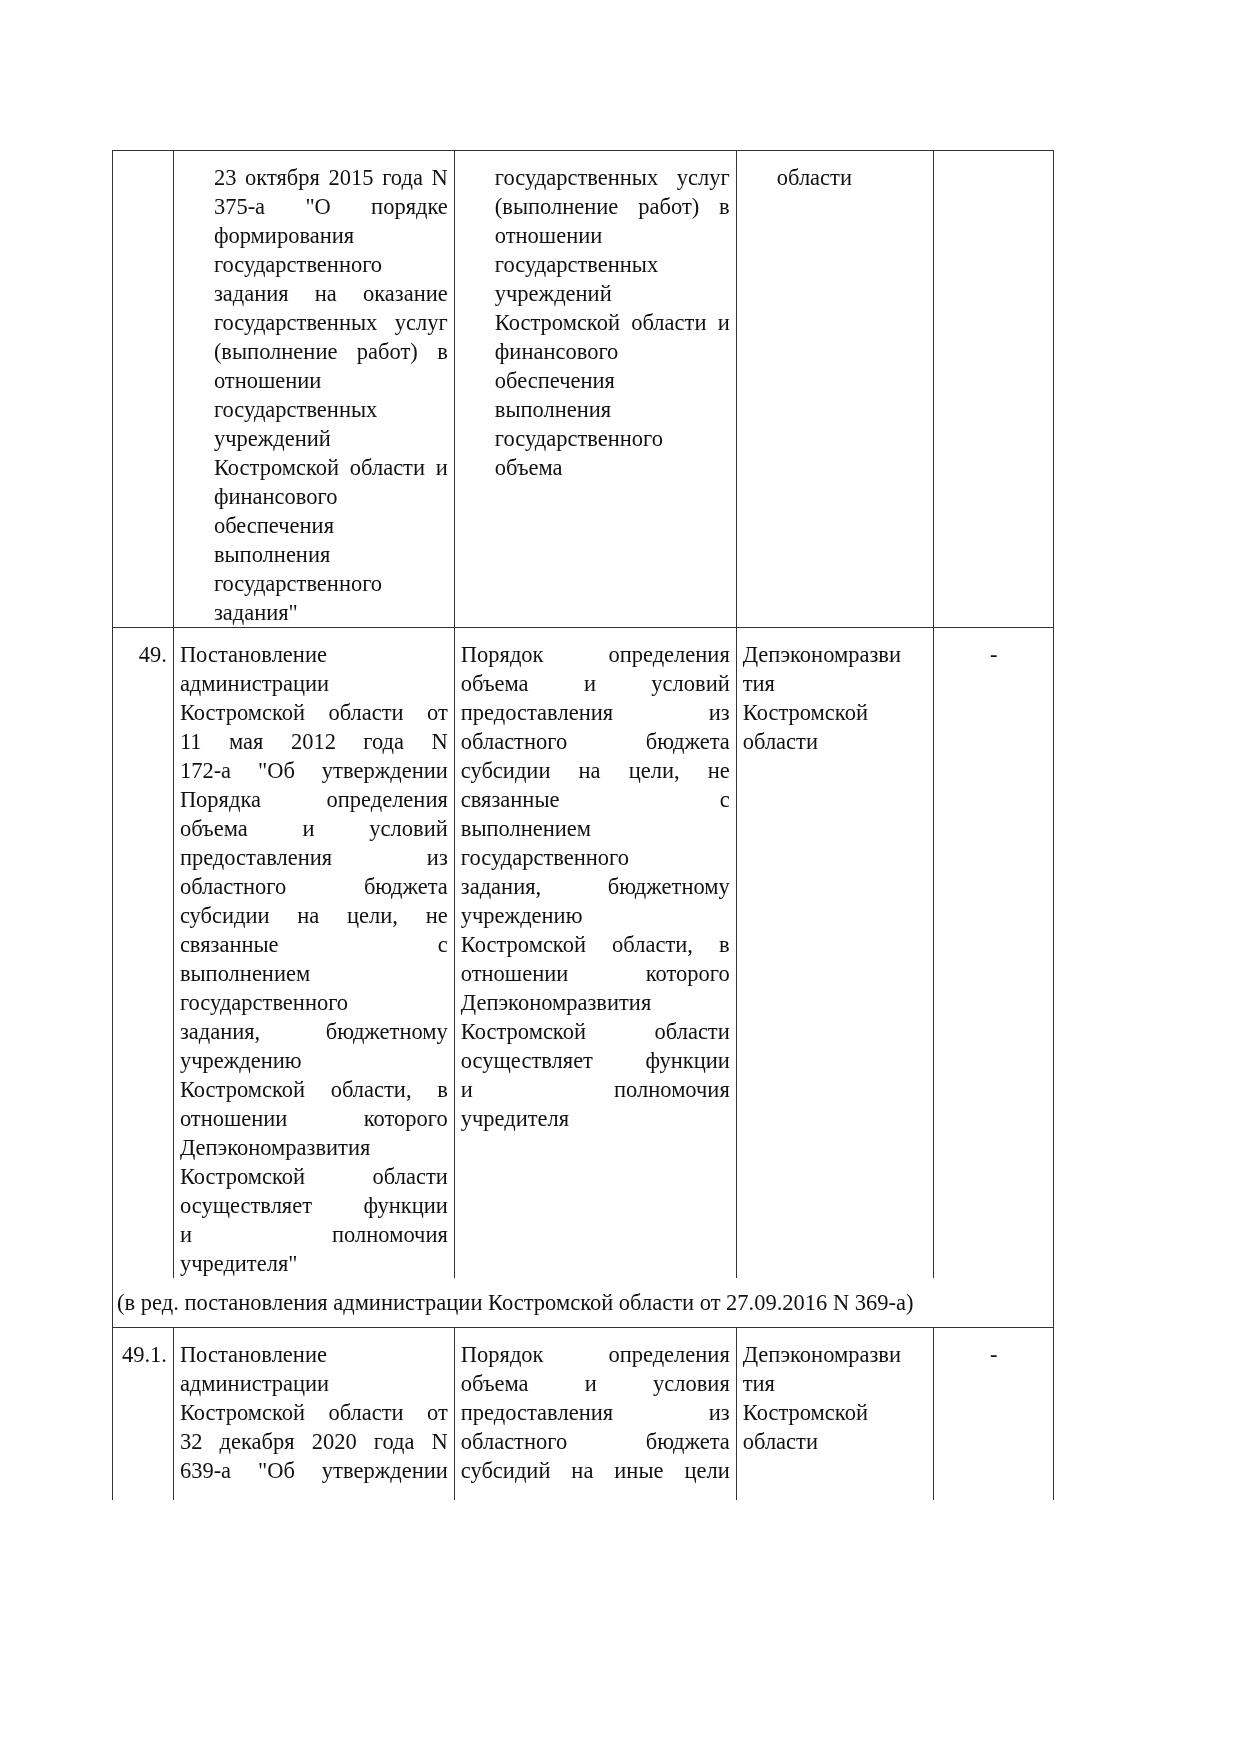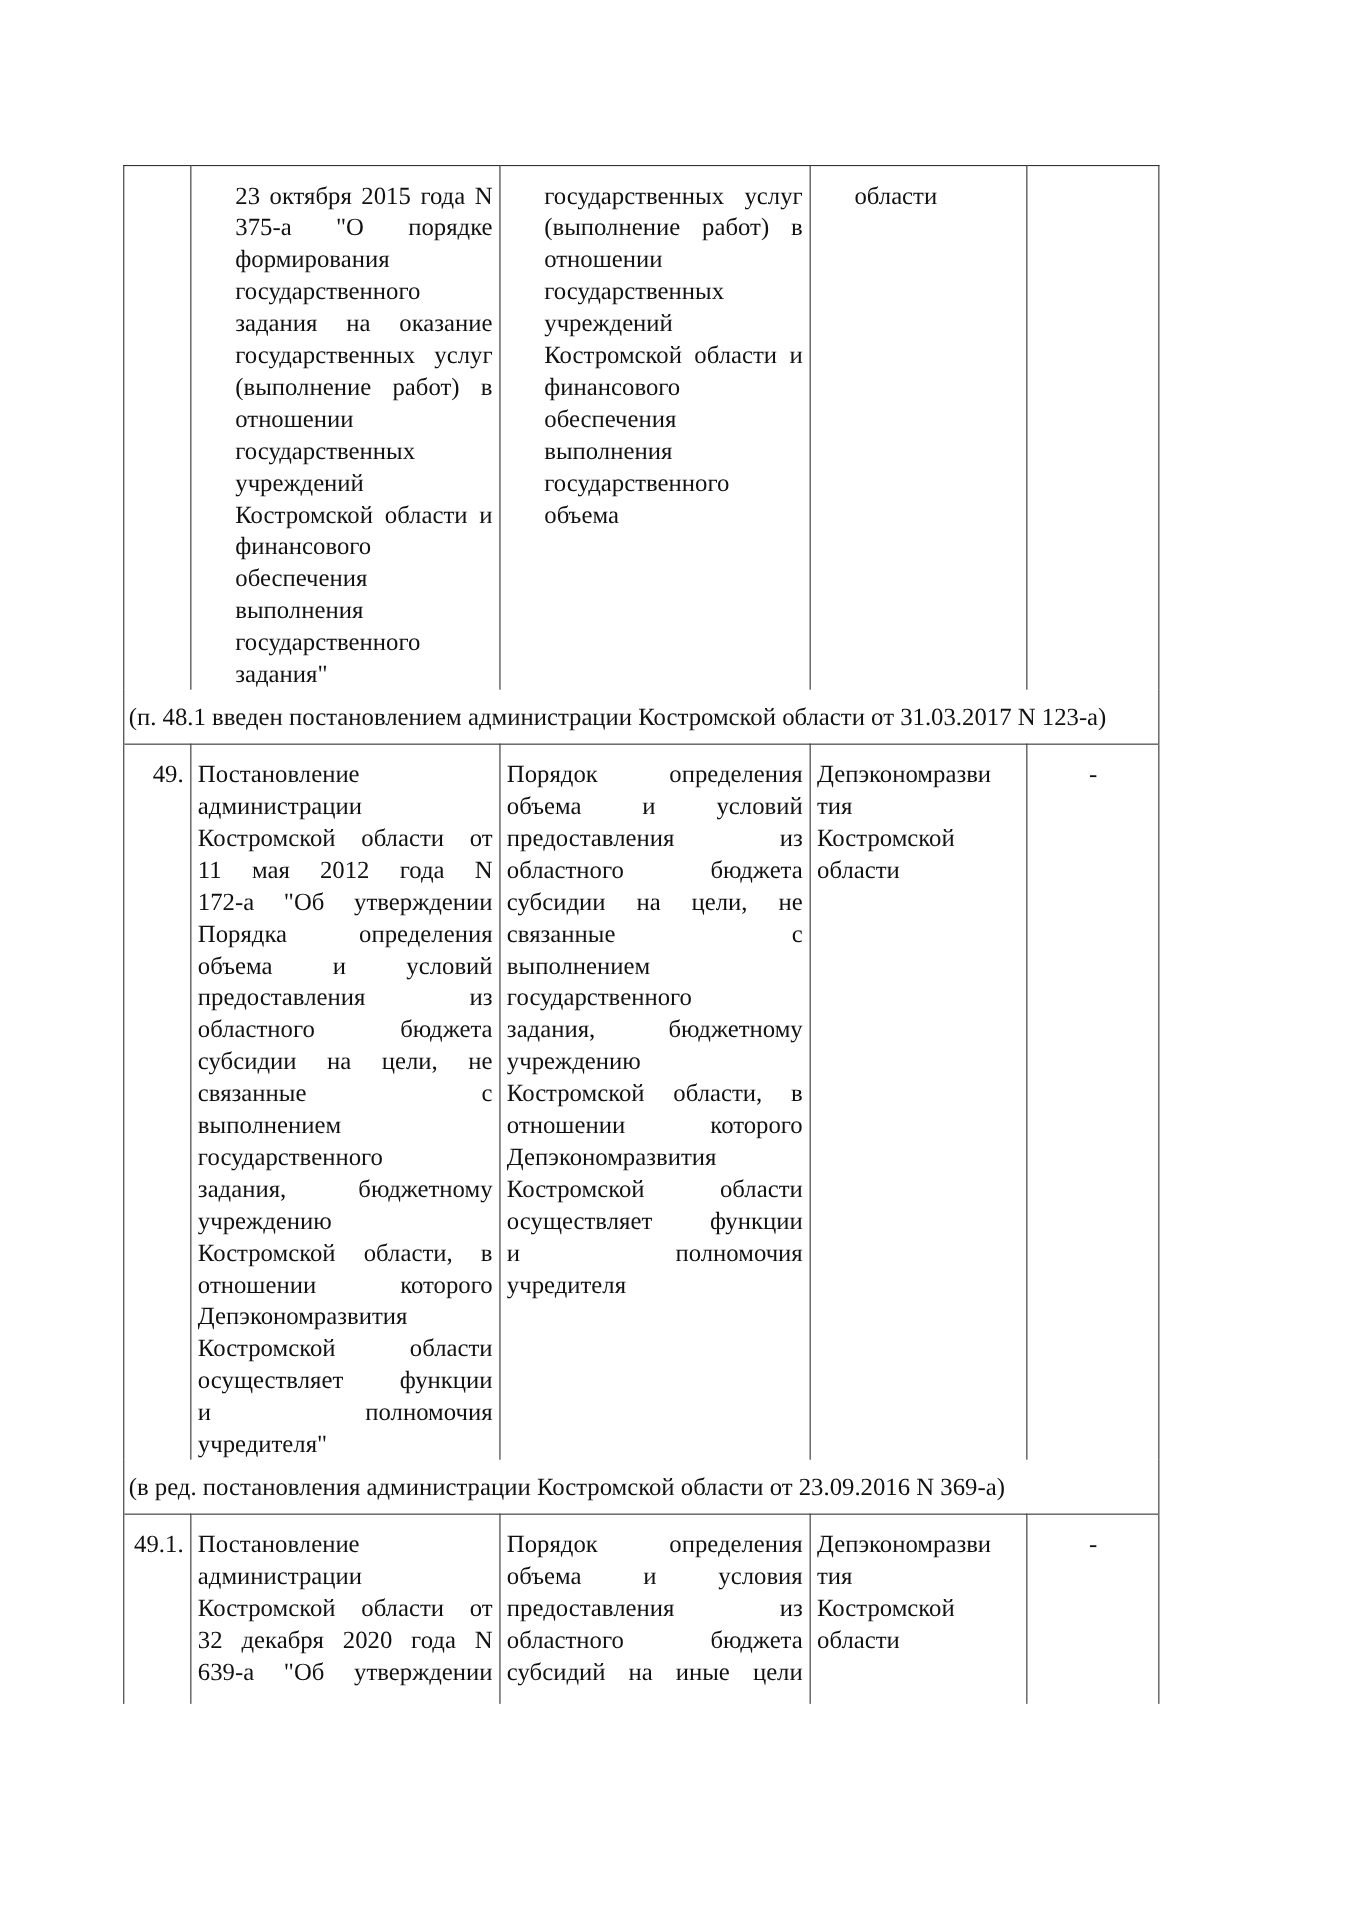--- a/index.html
+++ b/index.html
@@ -73,9 +73,6 @@
             <span class="ll">области</span>
           </td>
         <td class="c5"></td>
-      </tr>
-      <tr class="note">
-        <td colspan="5" style="padding-top:10px;padding-bottom:10px;line-height:29px">(п. 48.1 введен постановлением администрации Костромской области от 31.03.2017 N 123-а)</td>
       </tr>
 
       <tr class="sep open" style="height:640px">

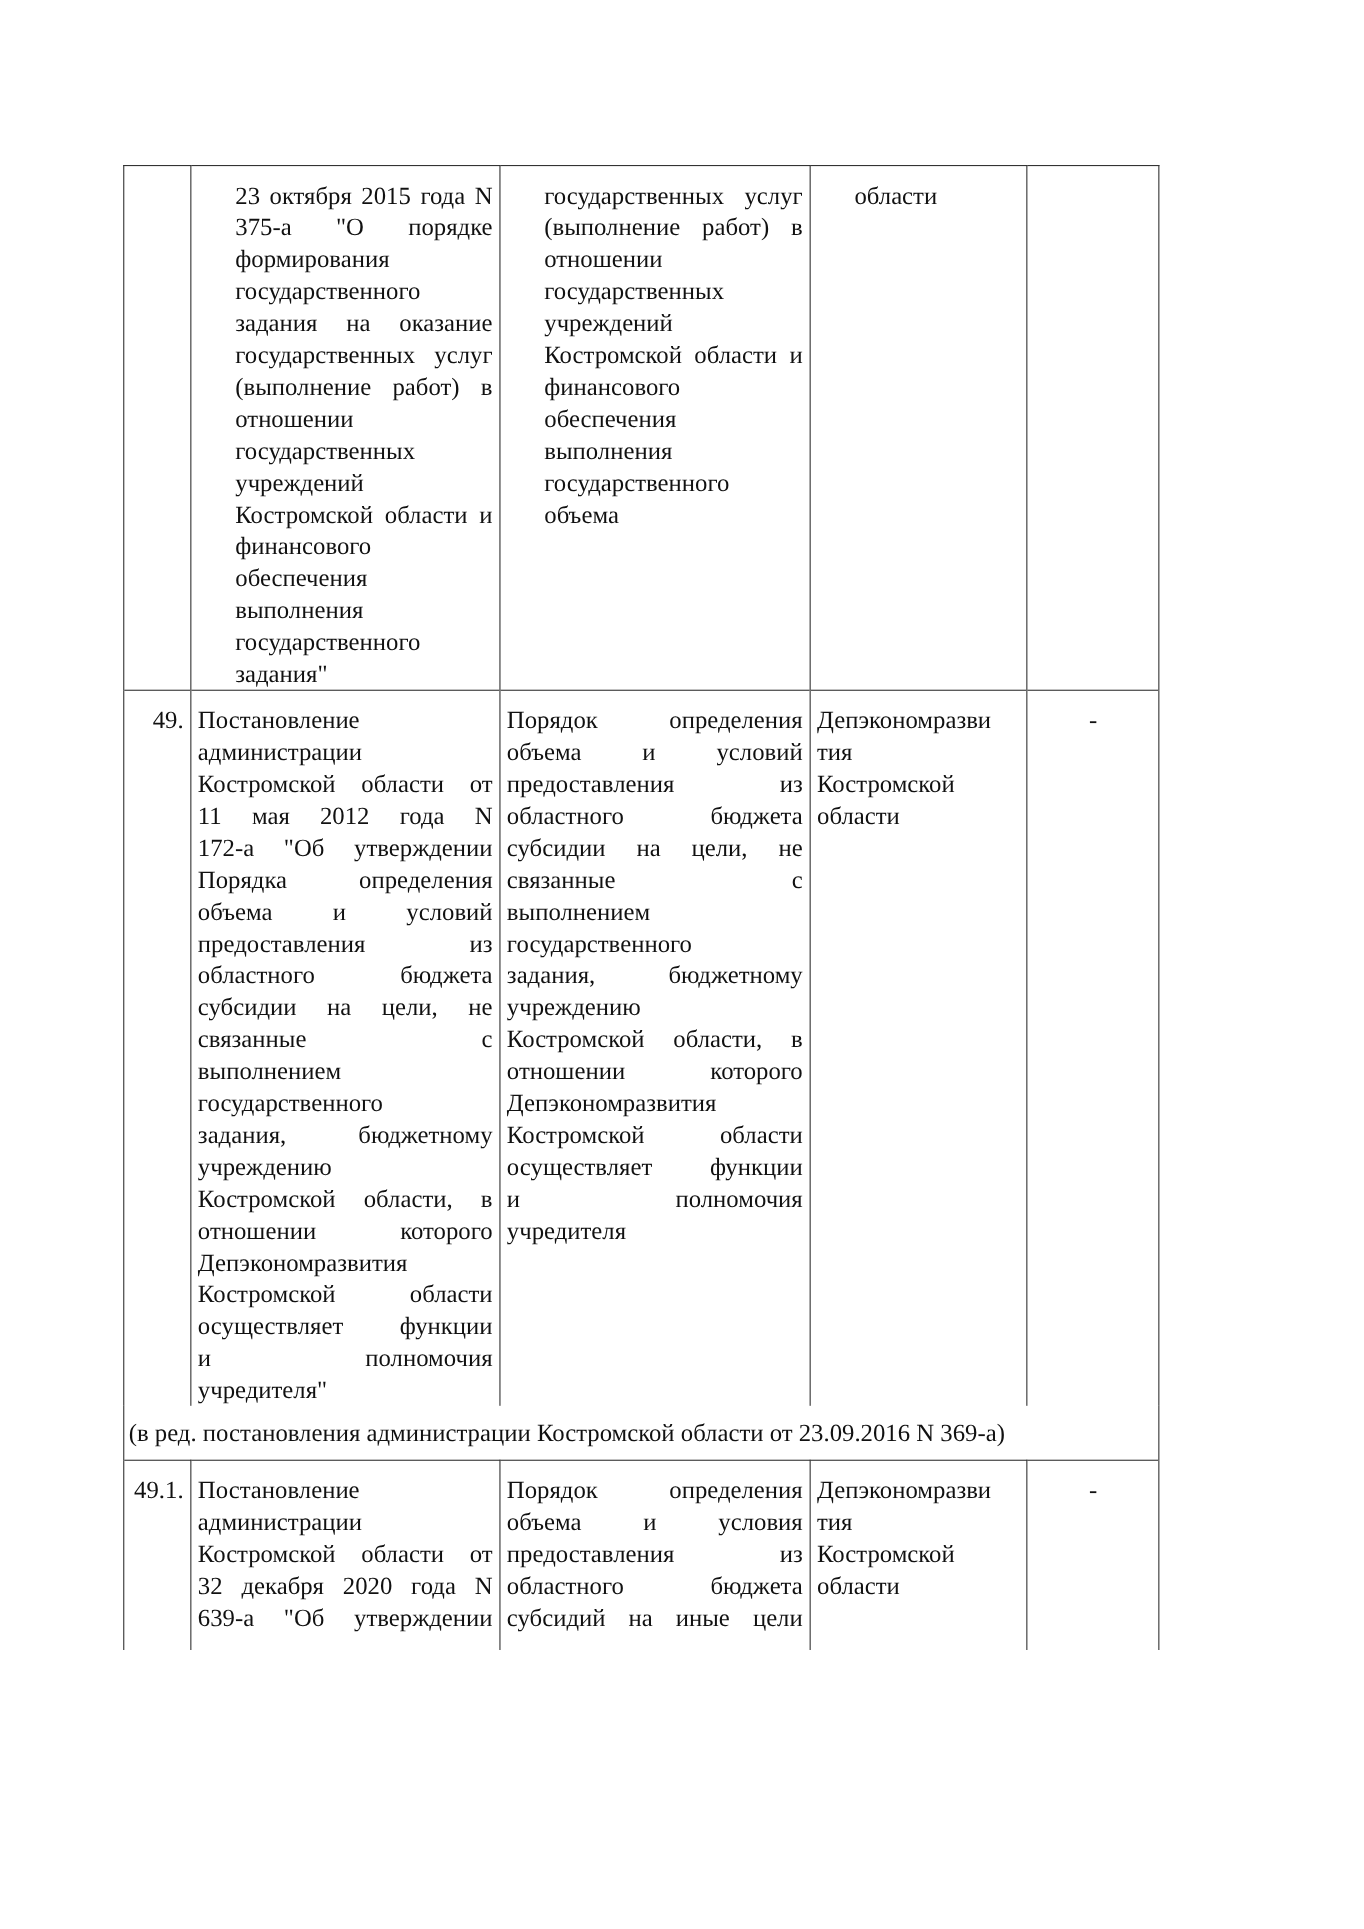--- a/index.html
+++ b/index.html
@@ -129,7 +129,7 @@
         <td class="c5">-</td>
       </tr>
       <tr class="note">
-        <td colspan="5">(в ред. постановления администрации Костромской области от 23.09.2016 N 369-а)</td>
+        <td colspan="5">(в ред. постановления администрации Костромской области от 27.09.2016 N 369-а)</td>
       </tr>
 
       <tr class="sep open" style="height:172px">

